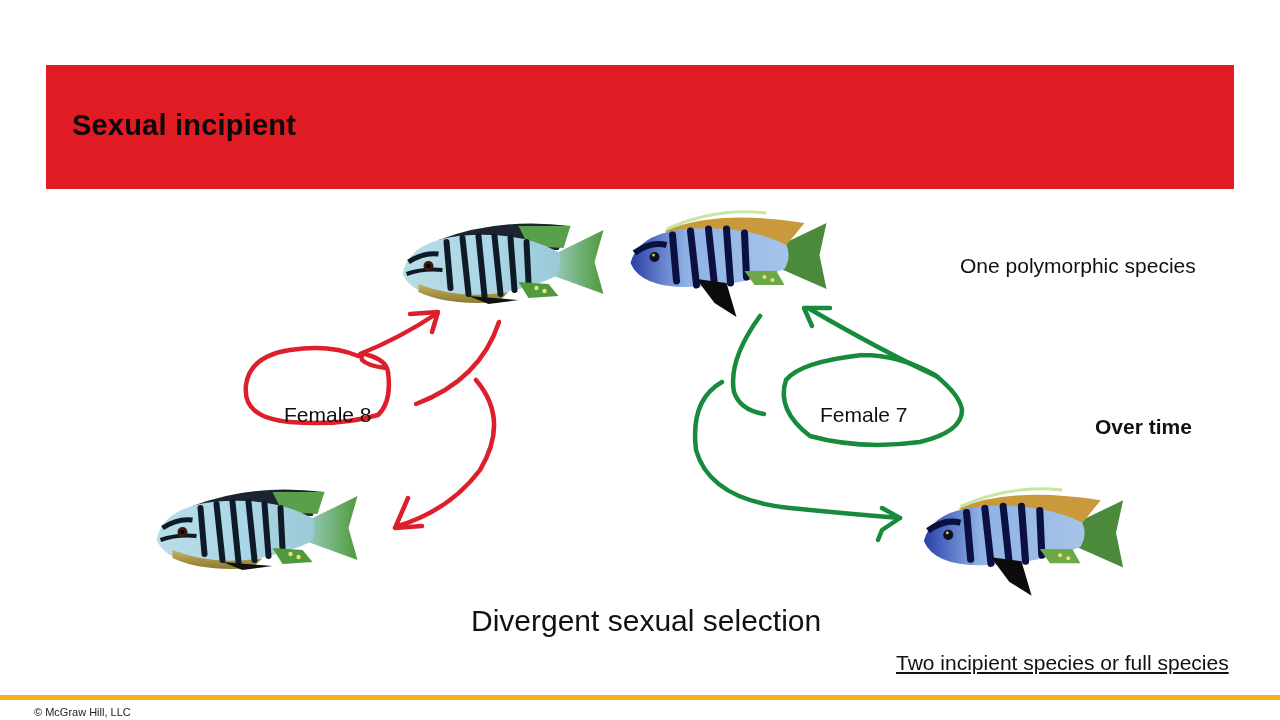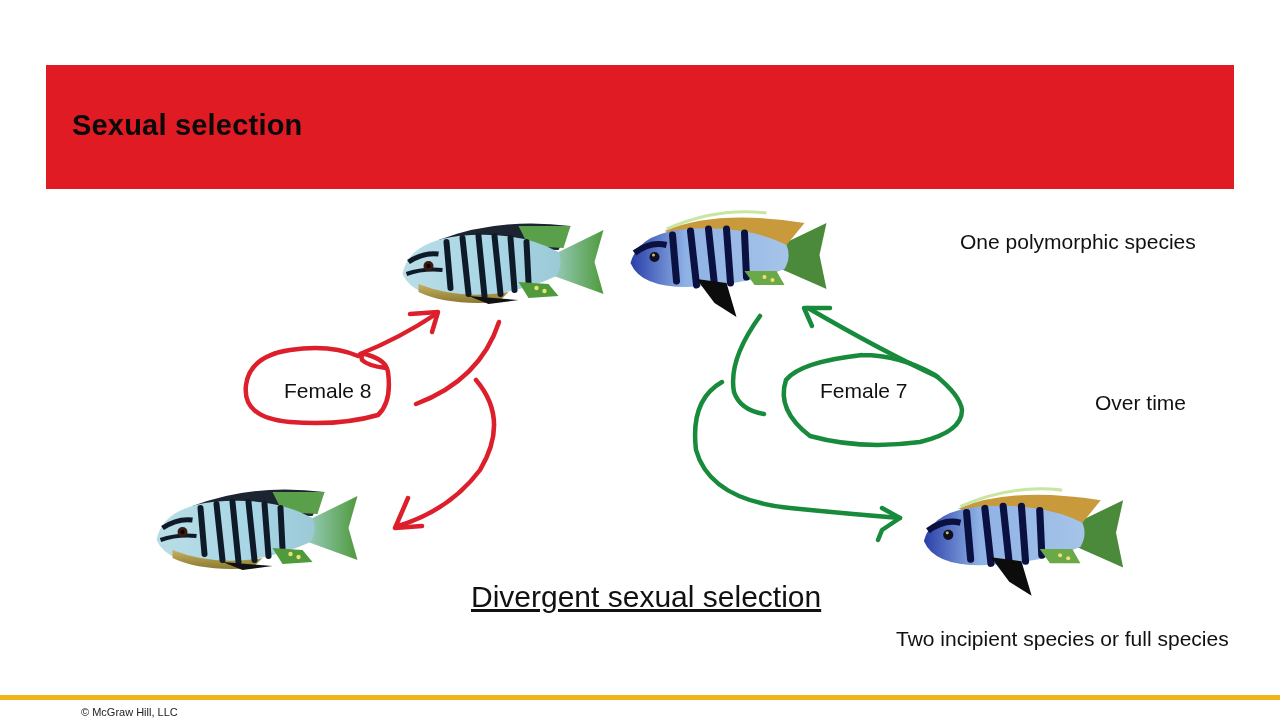--- a/index.html
+++ b/index.html
@@ -34,7 +34,7 @@
 <body>
 
 <div class="title-bar">
-  <div class="title-text">Sexual selection</div>
+  <div class="title-text">Sexual incipient</div>
 </div>
 
 <svg width="0" height="0" style="position:absolute">

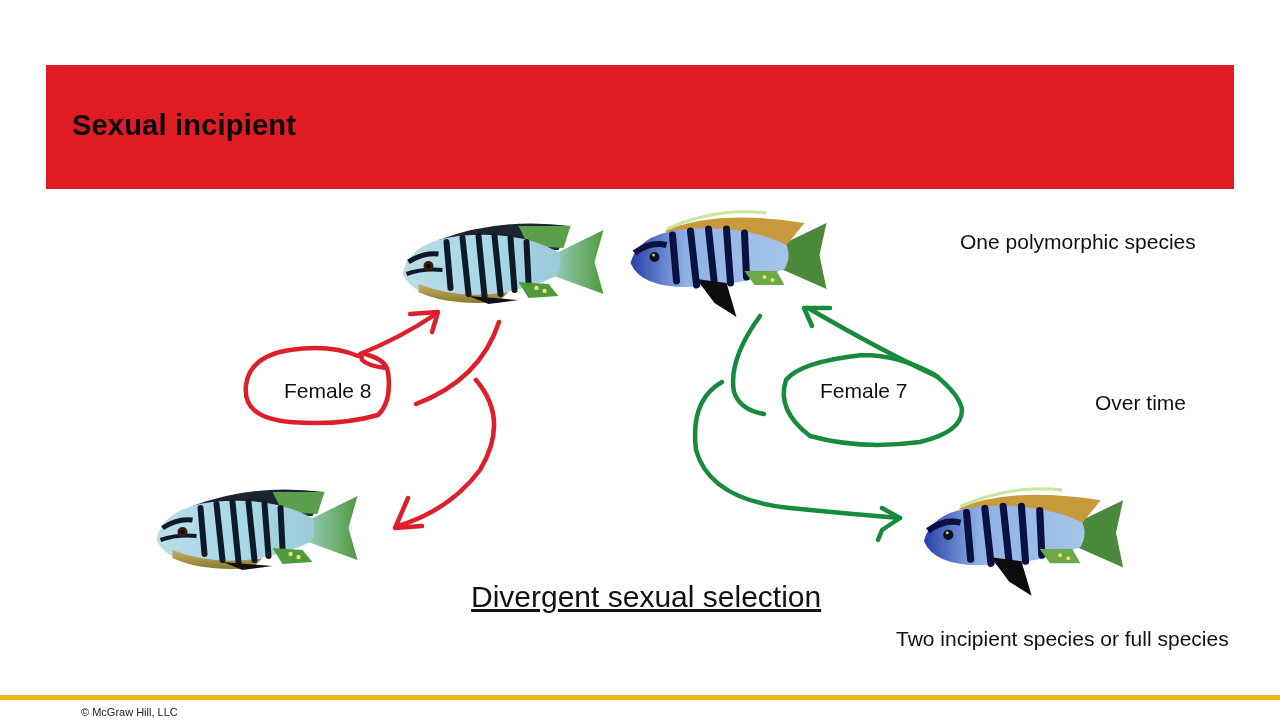--- a/index.html
+++ b/index.html
@@ -18,7 +18,7 @@
       font-size: 29px; font-weight: bold; color: #0a0a0a; letter-spacing: 0.2px;
     }
     .label {
-      position: absolute; font-size: 21px; color: #111; white-space: nowrap;
+      position: absolute; font-size: 21px; color: #111; white-space: nowrap; margin-top: 24px;
     }
     .label.big { font-size: 30px; text-decoration: underline; }
     .fish { position: absolute; }

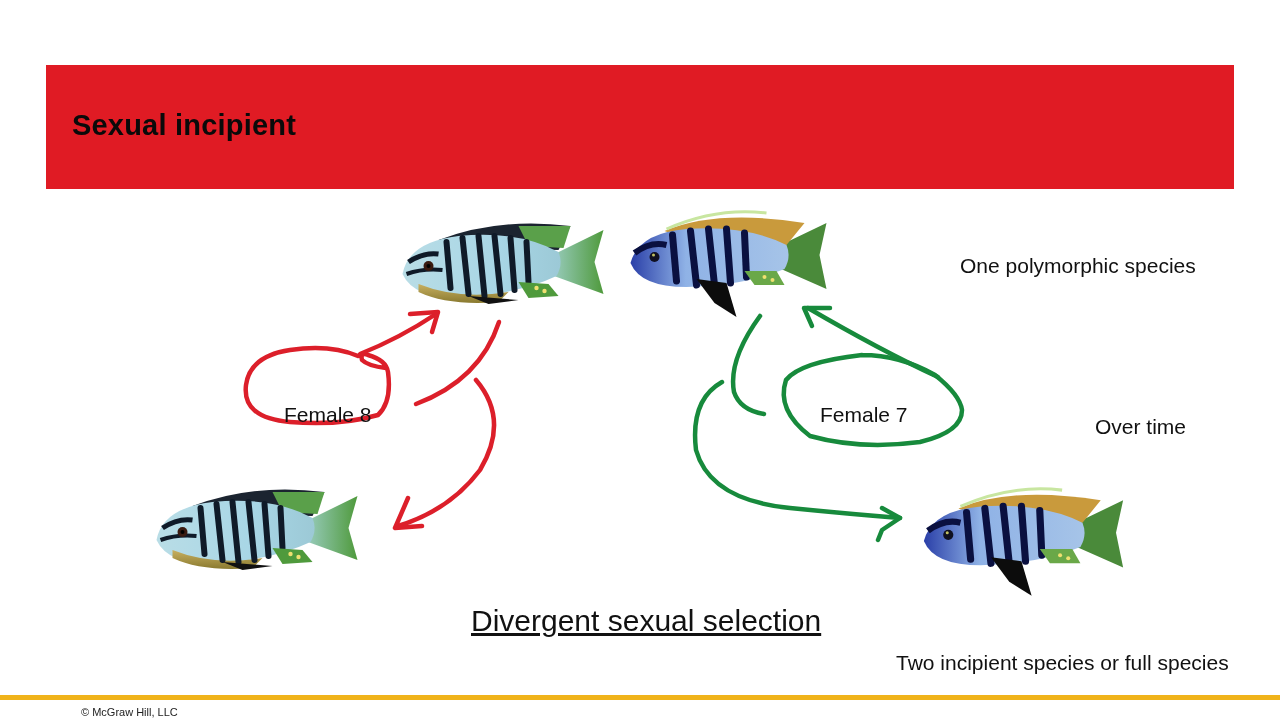--- a/index.html
+++ b/index.html
@@ -162,7 +162,7 @@
 <div class="label" style="left:820px; top:379px;">Female 7</div>
 
 <div class="label" style="left:960px; top:230px;">One polymorphic species</div>
-<div class="label" style="left:1095px; top:391px;">Over time</div>
+<div class="label" style="left:1095px; top:391px;font-weight:bold;">Over time</div>
 <div class="label big" style="left:471px; top:580px;">Divergent sexual selection</div>
 <div class="label" style="left:896px; top:627px;">Two incipient species or full species</div>
 

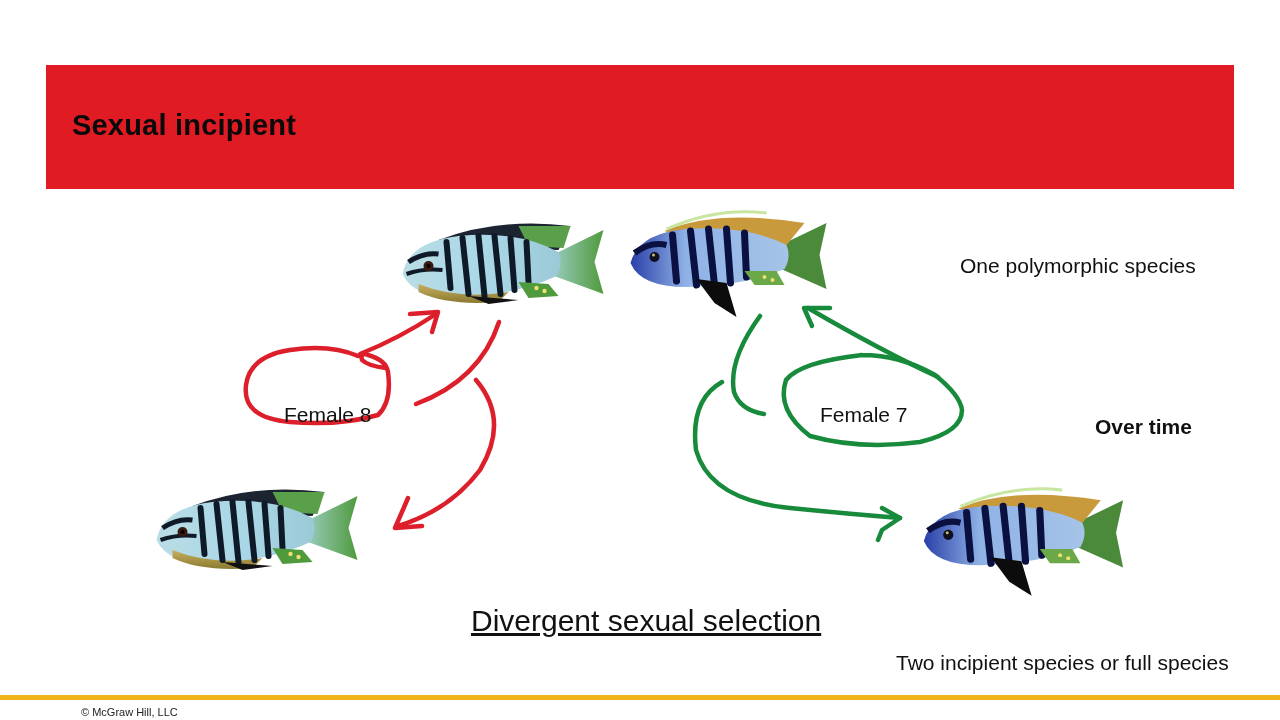--- a/index.html
+++ b/index.html
@@ -20,7 +20,7 @@
     .label {
       position: absolute; font-size: 21px; color: #111; white-space: nowrap; margin-top: 24px;
     }
-    .label.big { font-size: 30px; text-decoration: underline; }
+    .label.big { font-size: 30px; }
     .fish { position: absolute; }
     svg.annot { position: absolute; left: 0; top: 0; }
     .footer-line {

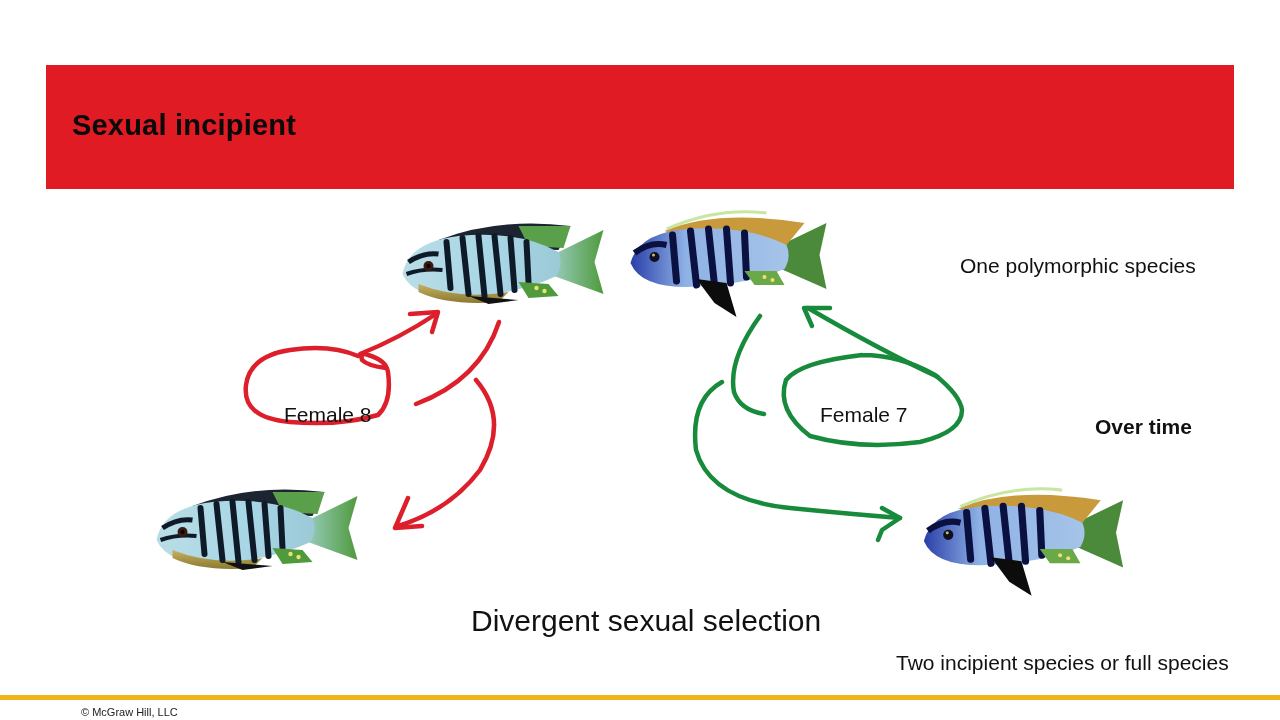--- a/index.html
+++ b/index.html
@@ -164,7 +164,7 @@
 <div class="label" style="left:960px; top:230px;">One polymorphic species</div>
 <div class="label" style="left:1095px; top:391px;font-weight:bold;">Over time</div>
 <div class="label big" style="left:471px; top:580px;">Divergent sexual selection</div>
-<div class="label" style="left:896px; top:627px;">Two incipient species or full species</div>
+<div class="label" style="left:896px; top:627px;text-decoration:underline;">Two incipient species or full species</div>
 
 <div class="footer-line"></div>
 <div class="footer-text">© McGraw Hill, LLC</div>

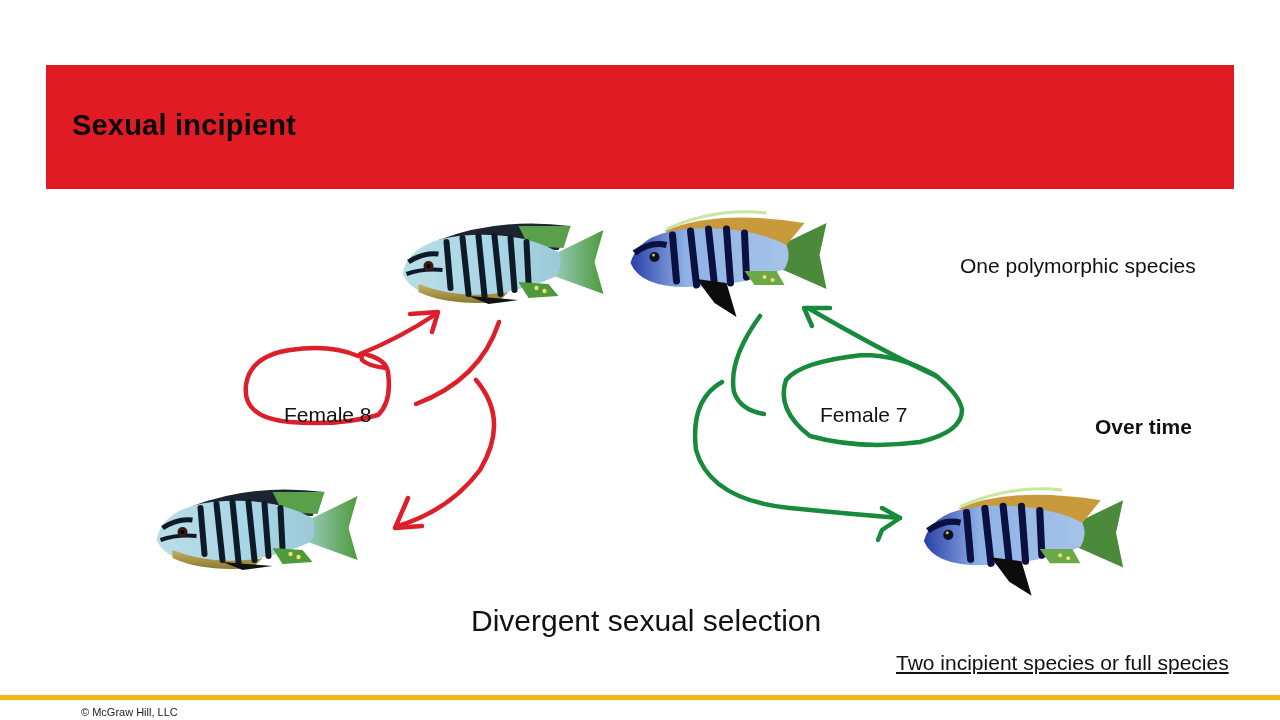--- a/index.html
+++ b/index.html
@@ -27,7 +27,7 @@
       position: absolute; left: 0; top: 695px; width: 1280px; height: 5px; background: #f0b31a;
     }
     .footer-text {
-      position: absolute; left: 34px; top: 706px; font-size: 11px; color: #222; margin-left: 47px;
+      position: absolute; left: 34px; top: 706px; font-size: 11px; color: #222;
     }
   </style>
 </head>

